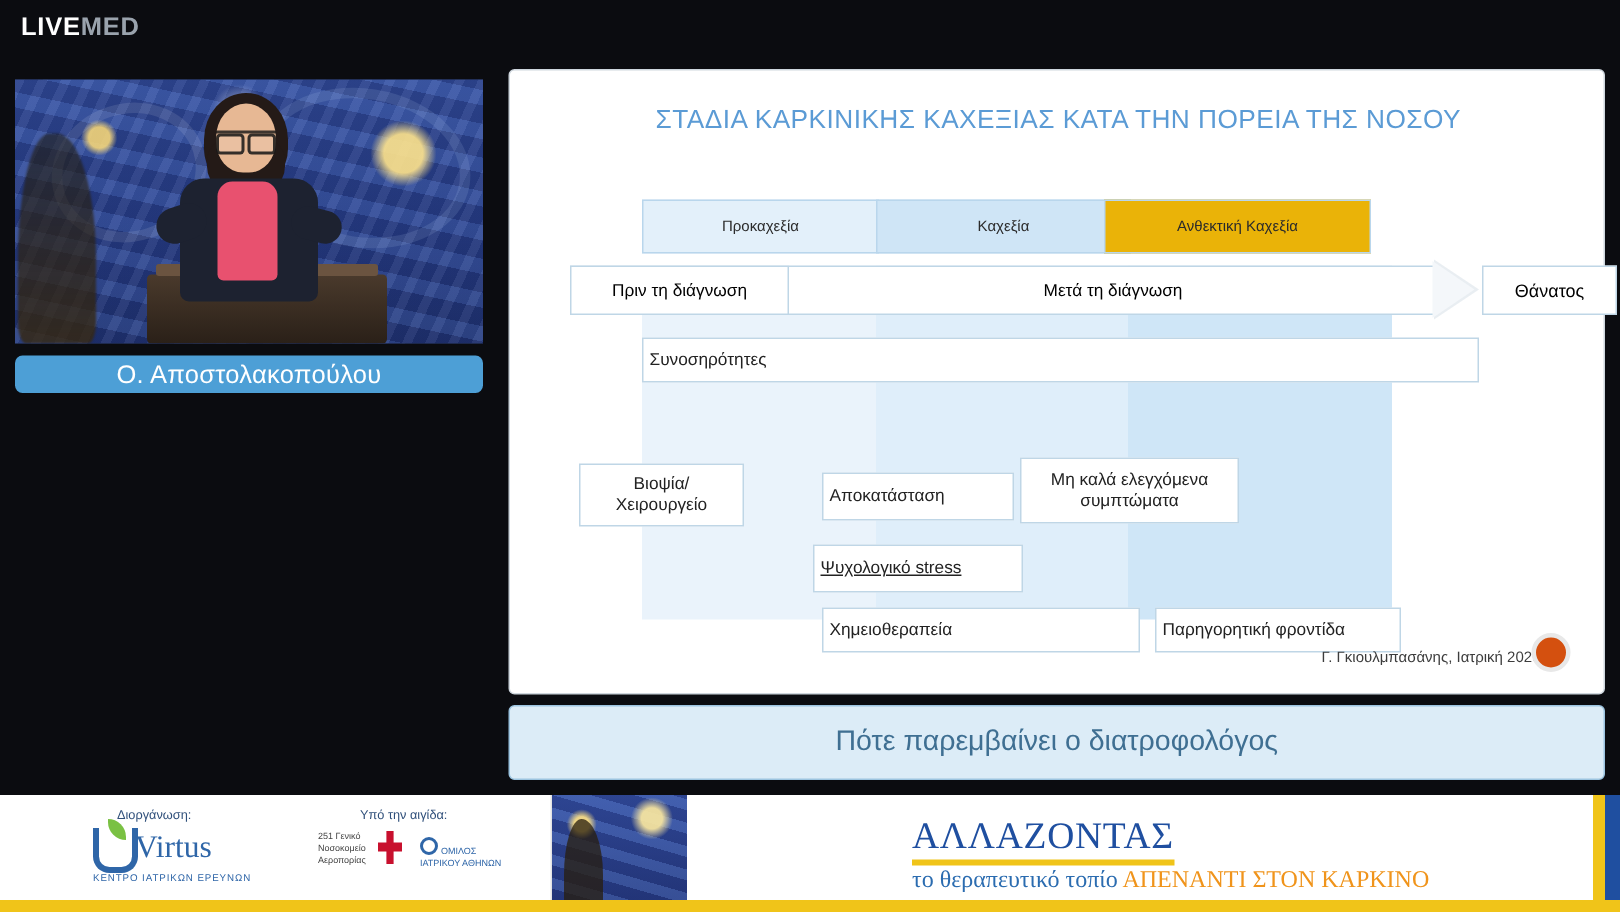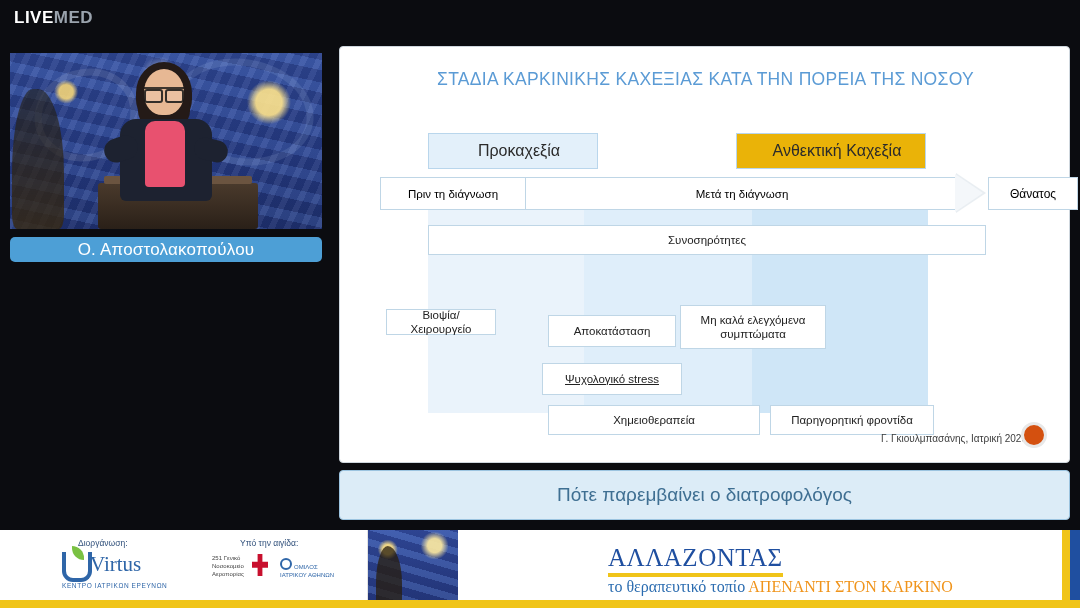--- a/index.html
+++ b/index.html
@@ -226,10 +226,9 @@
     display: flex;
     align-items: center;
     justify-content: center;
-    font-size: 16px;
+    font-size: 10px;
     color: #2b2b2b;
     border: 1px solid #b9d6ec;
-    padding-left: 12px;
   }
   .phase.p1 { left: 48px;  width: 156px; background: #e3f0fa; }
   .phase.p2 { left: 204px; width: 168px; background: #cfe5f6; }

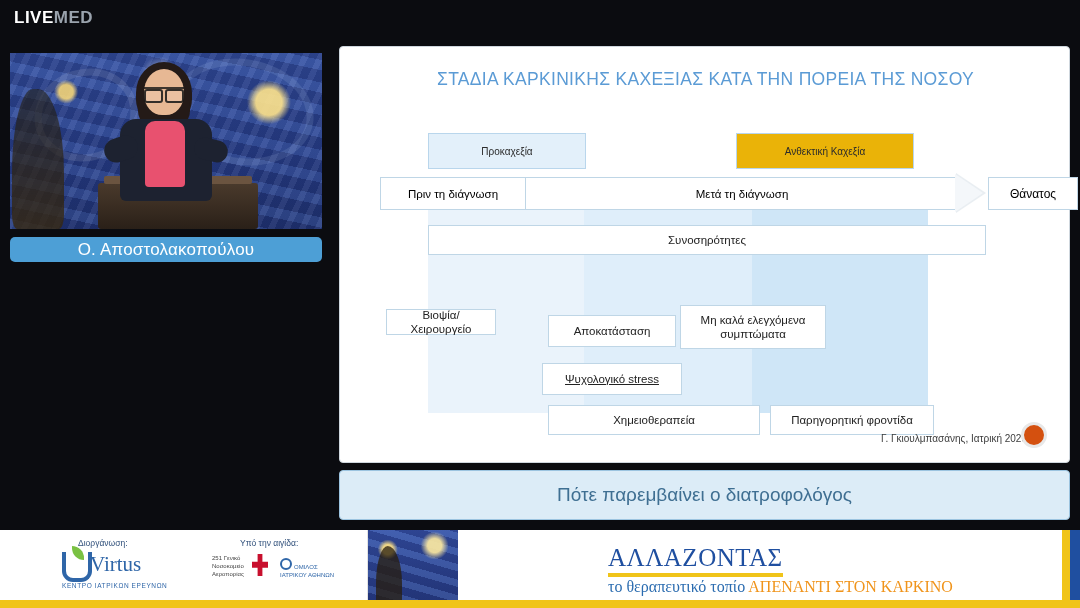--- a/index.html
+++ b/index.html
@@ -557,6 +557,9 @@
       <div class="phase p1">
         <span>Προκαχεξία</span>
       </div>
+      <div class="phase p2">
+        <span>Καχεξία</span>
+      </div>
       <div class="phase p3">
         <span>Ανθεκτική Καχεξία</span>
       </div>

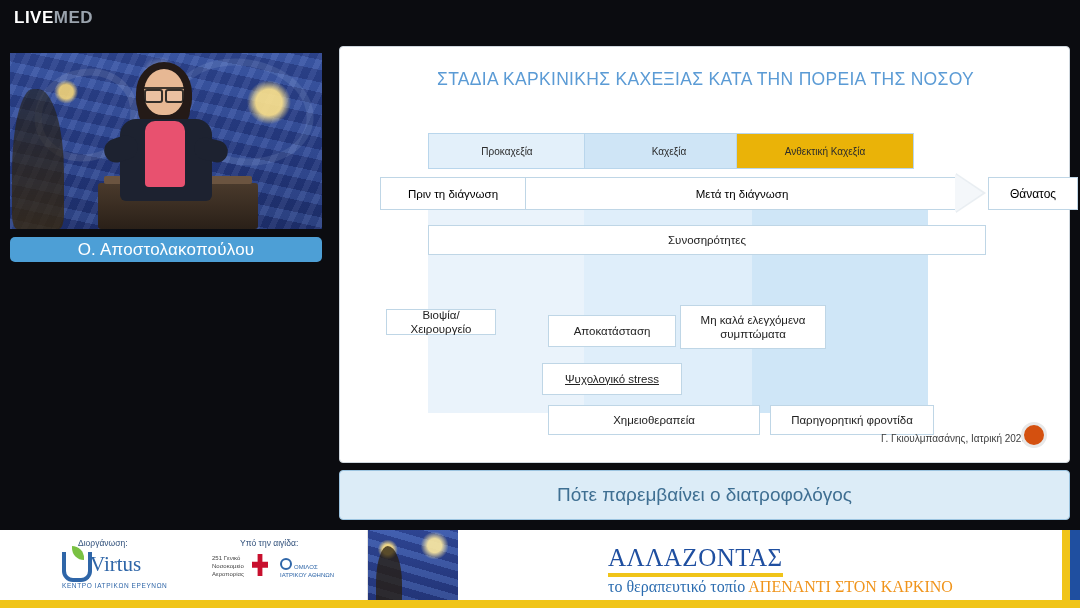--- a/index.html
+++ b/index.html
@@ -240,7 +240,7 @@
     border: 1px solid #bfd6e6;
     display: flex;
     align-items: center;
-    justify-content: center;
+    justify-content: flex-start;
     text-align: center;
     font-size: 11.5px;
     color: #222;

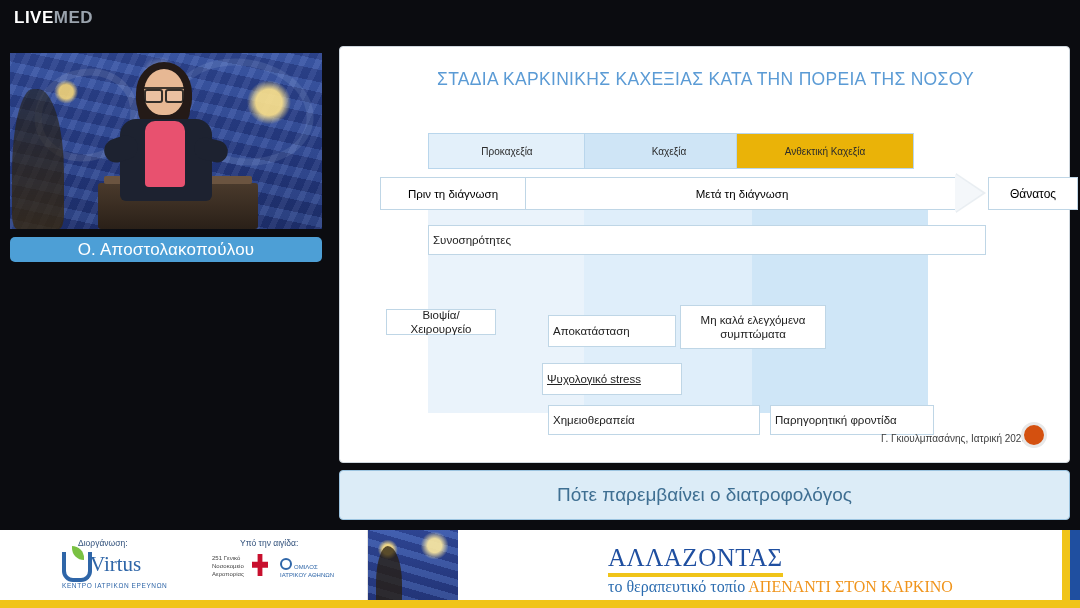--- a/index.html
+++ b/index.html
@@ -584,7 +584,7 @@
       </div>
 
 
-      <div class="row-box" style="left:6px; top:176px; width:110px; height:26px;">
+      <div class="row-box" style="left:6px; top:176px; width:110px; height:42px;">
         <span>Βιοψία/ Χειρουργείο</span>
       </div>
 

